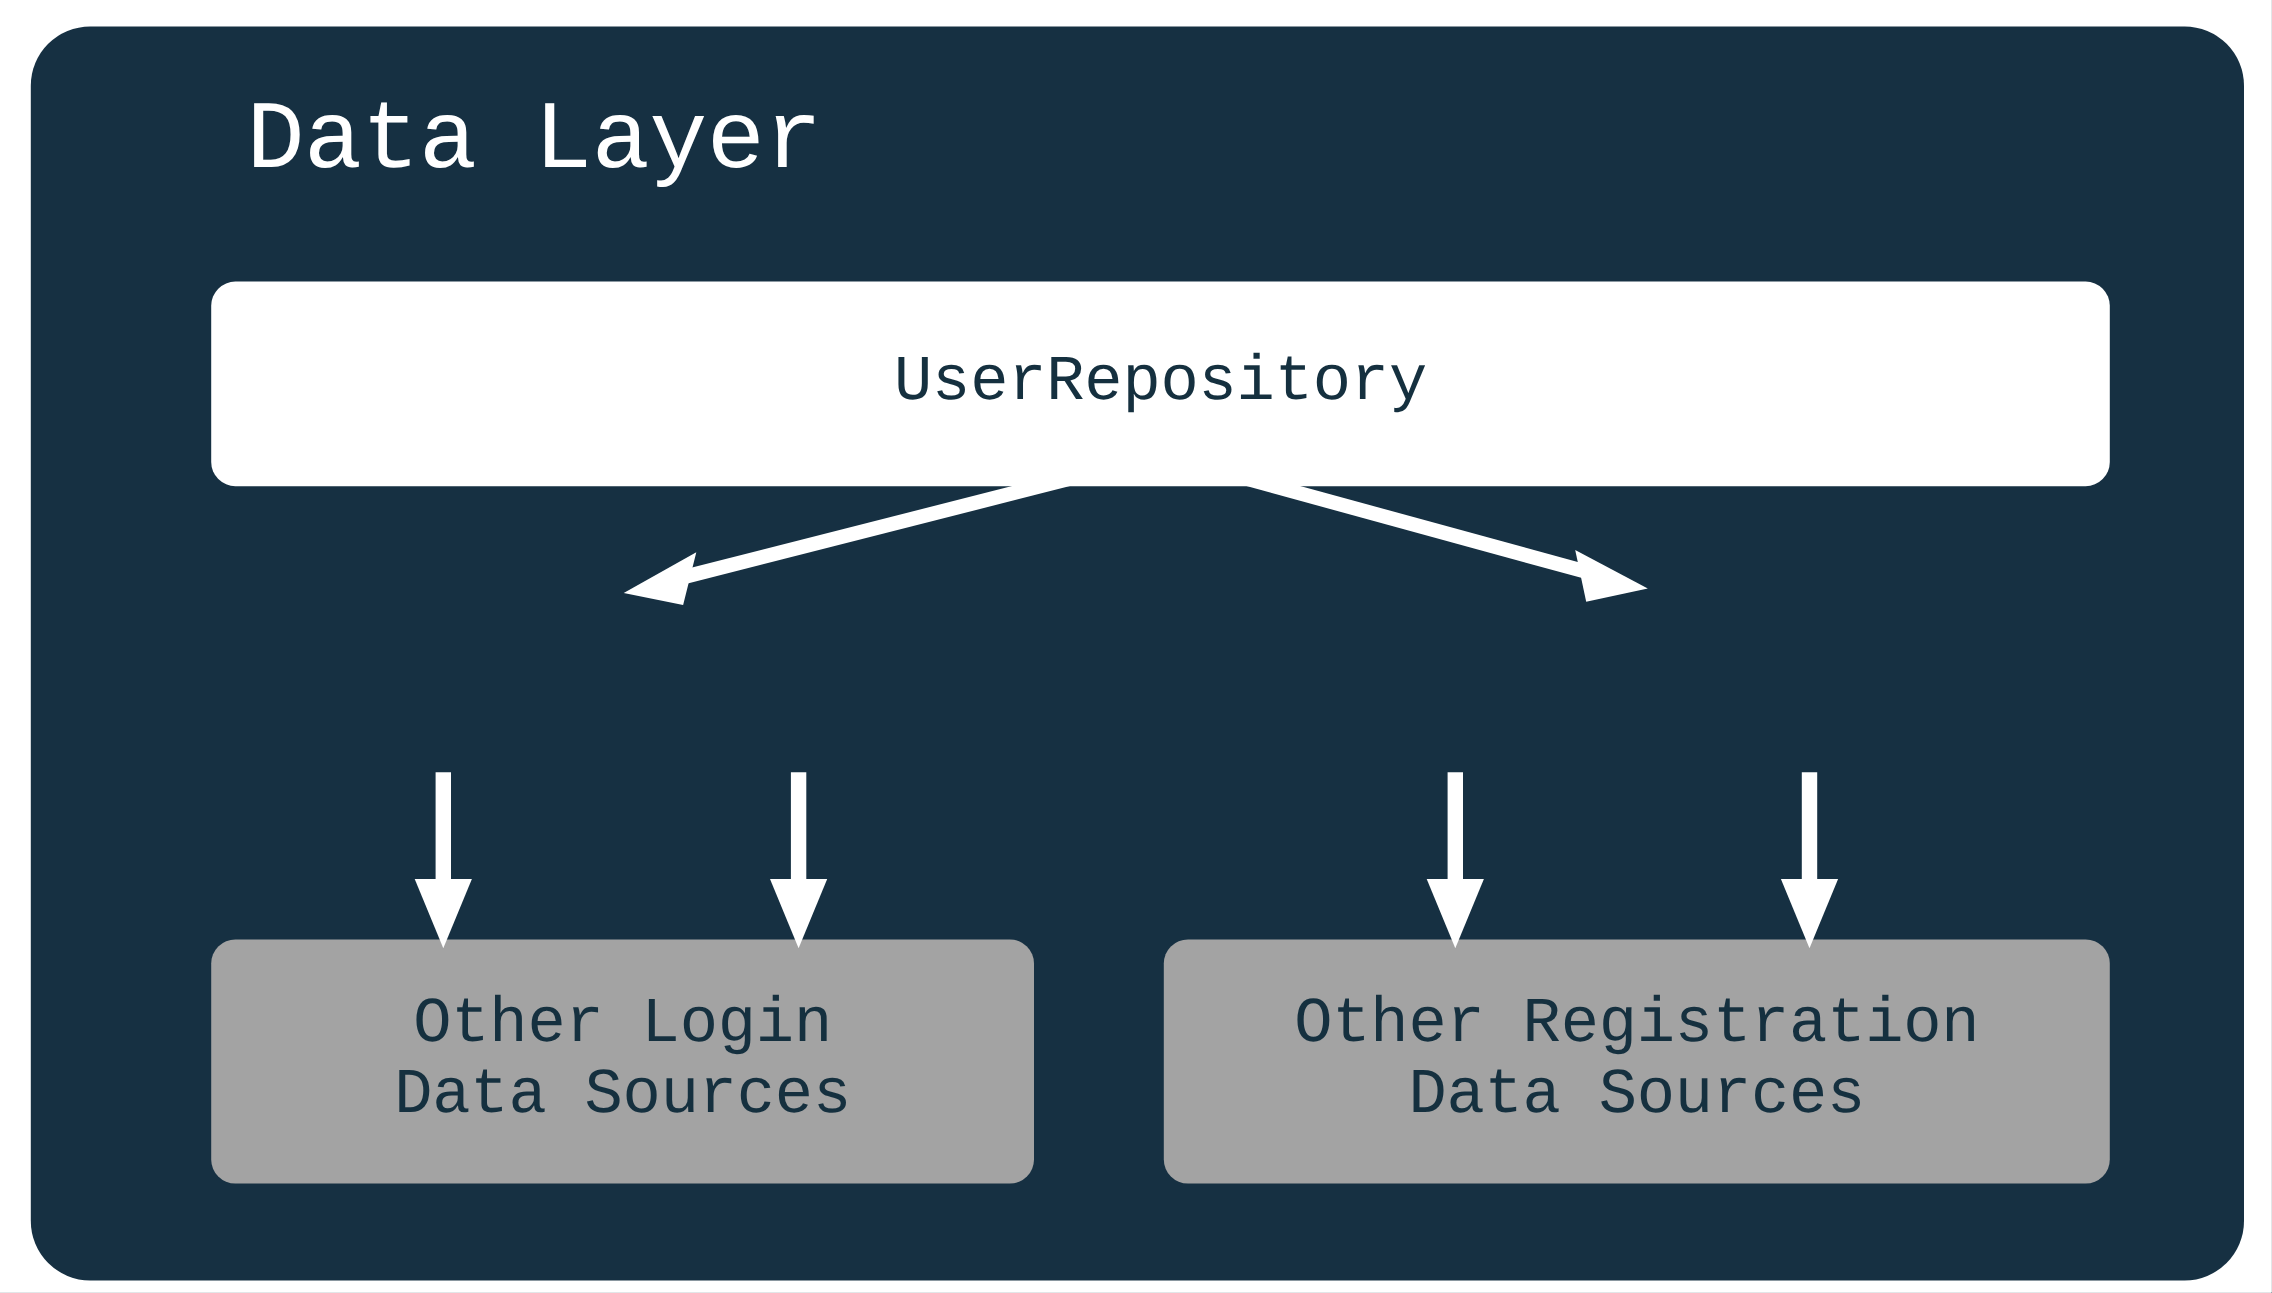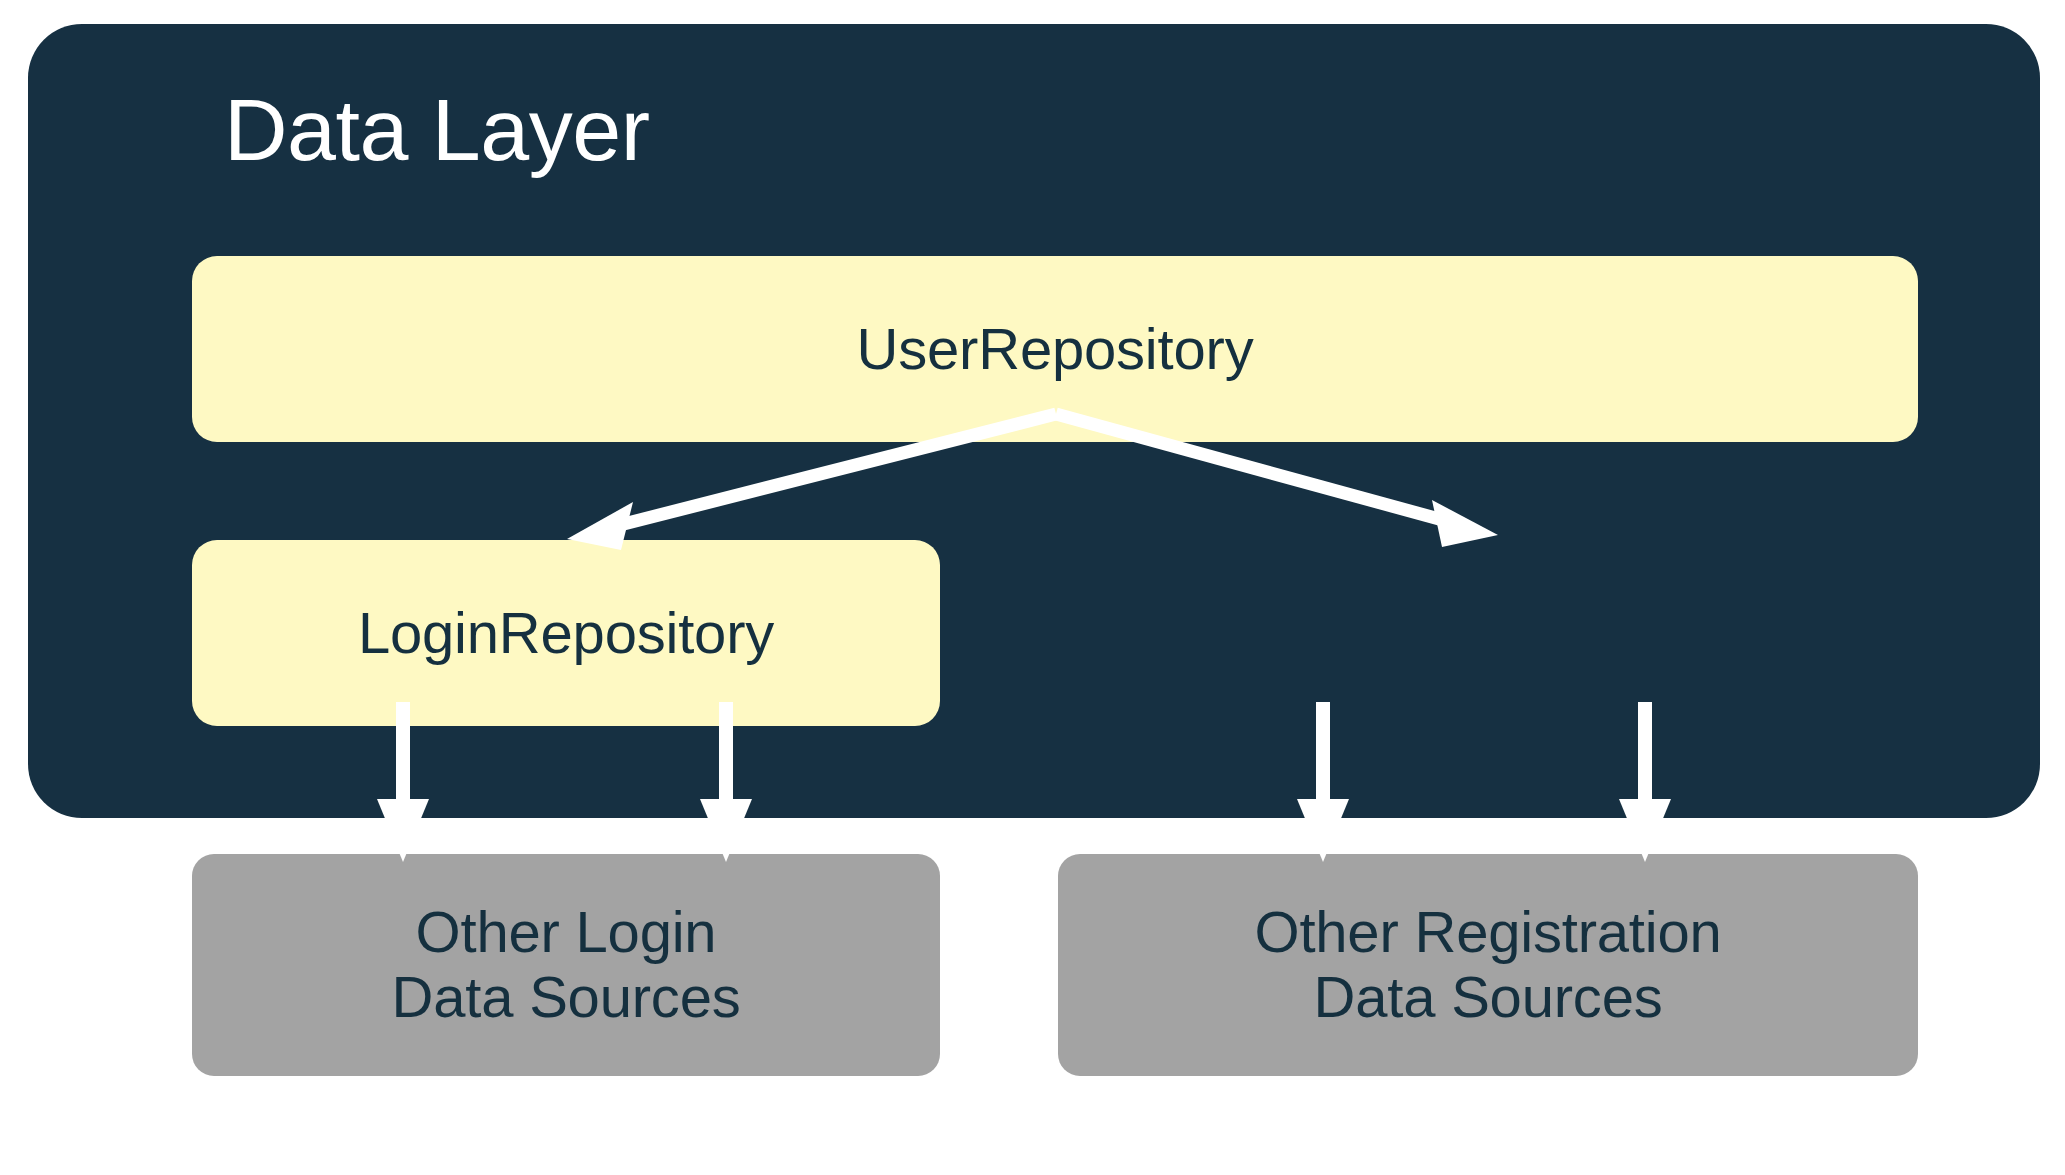--- a/index.html
+++ b/index.html
@@ -27,10 +27,11 @@
     left: 28px;
     top: 24px;
     width: 2012px;
-    height: 794px;
+    height: 1140px;
     background: #163042;
     border-radius: 54px;
     box-sizing: border-box;
+    font-family: Liberation Mono, monospace;
   }
 
   .layer-title {

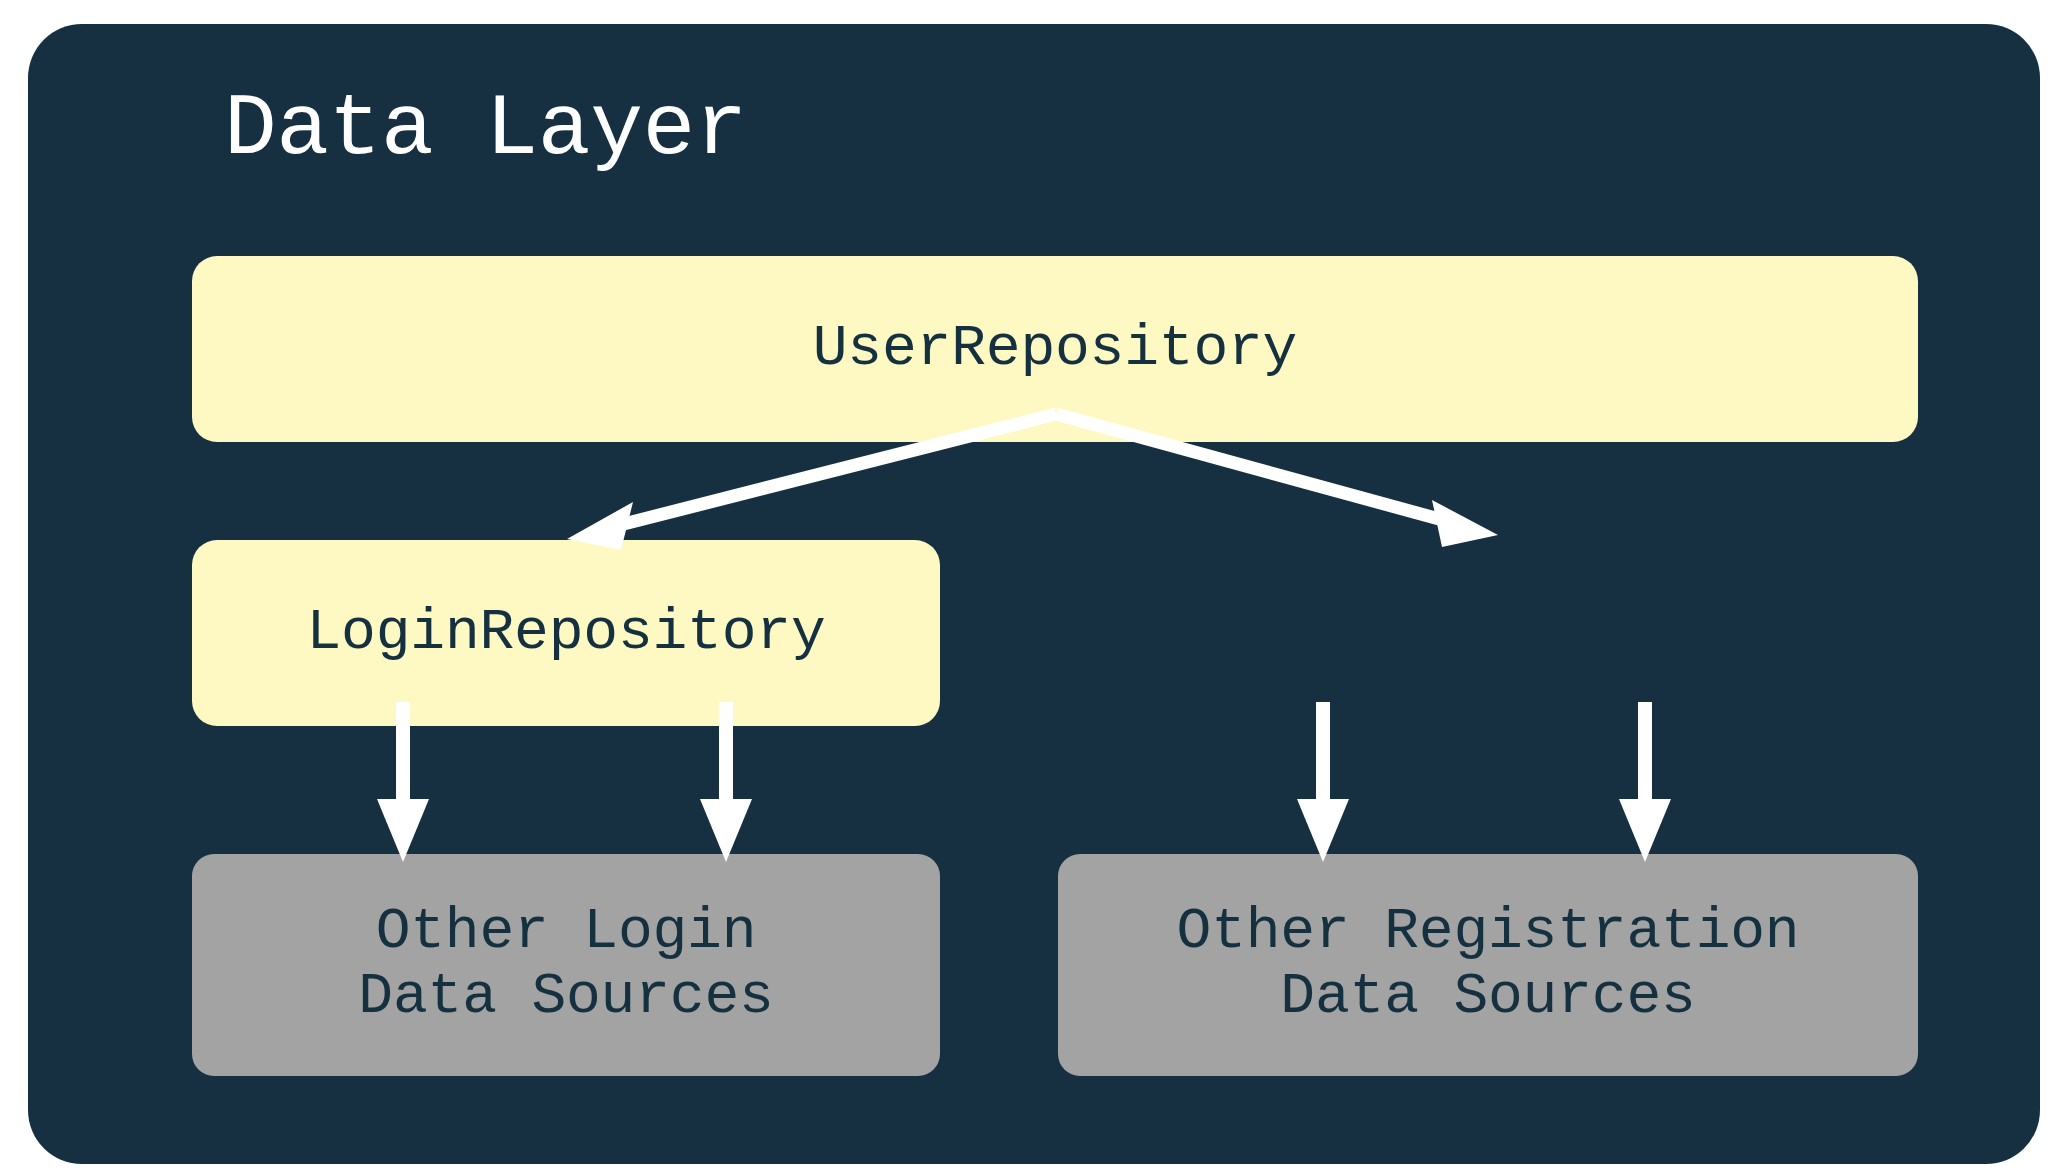--- a/index.html
+++ b/index.html
@@ -63,8 +63,7 @@
   }
 
   .node.repo {
-    background: #fef9c3;
-    border-radius: 25px;
+    background: #ffffff;
   }
   .node.source {
     background: #a3a3a3;

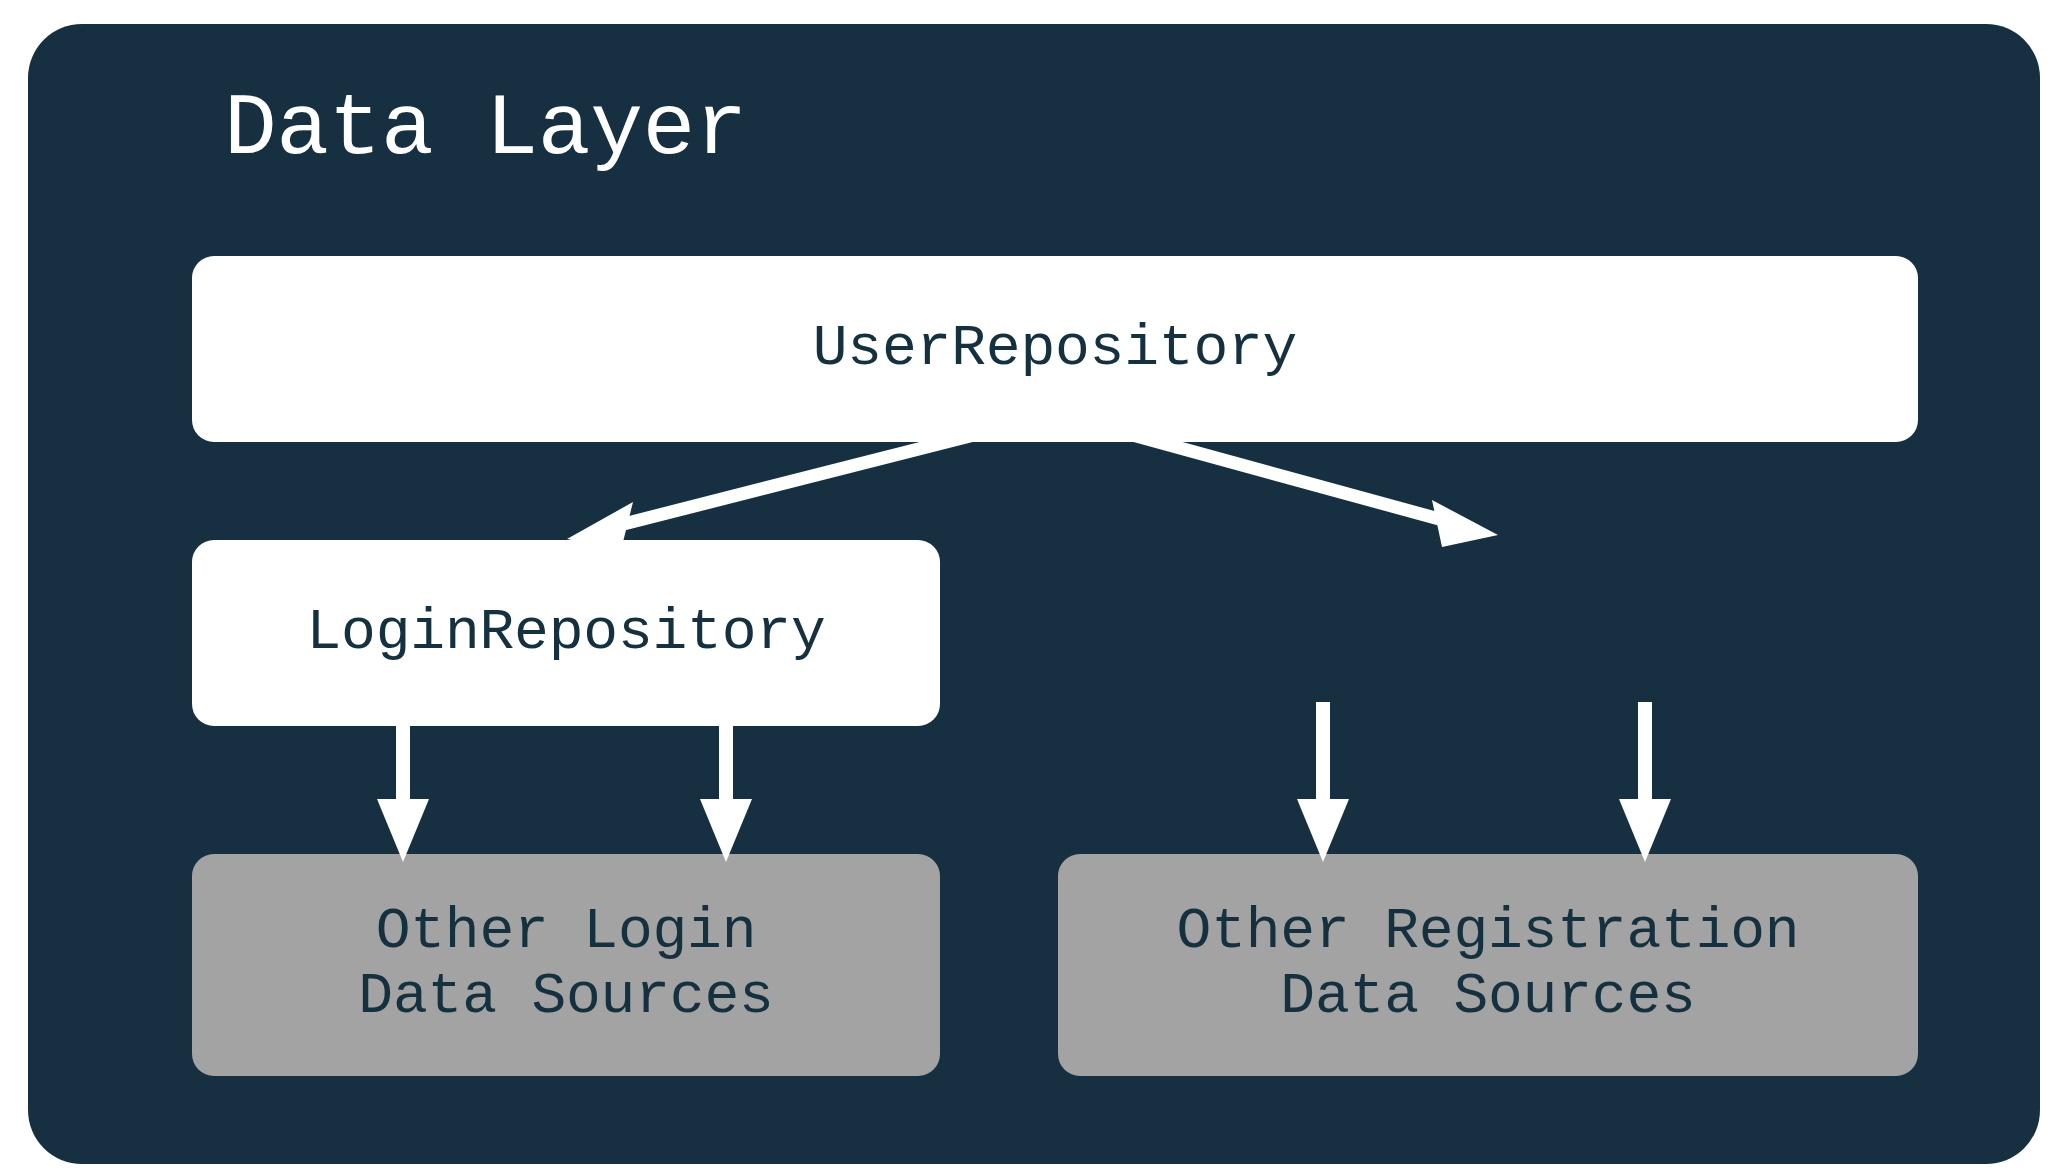--- a/index.html
+++ b/index.html
@@ -106,9 +106,6 @@
       <span class="node-label">UserRepository</span>
     </div>
 
-    <div class="node repo" id="node-login-repository">
-      <span class="node-label">LoginRepository</span>
-    </div>
 
 
     <div class="node source" id="node-other-login-sources">

